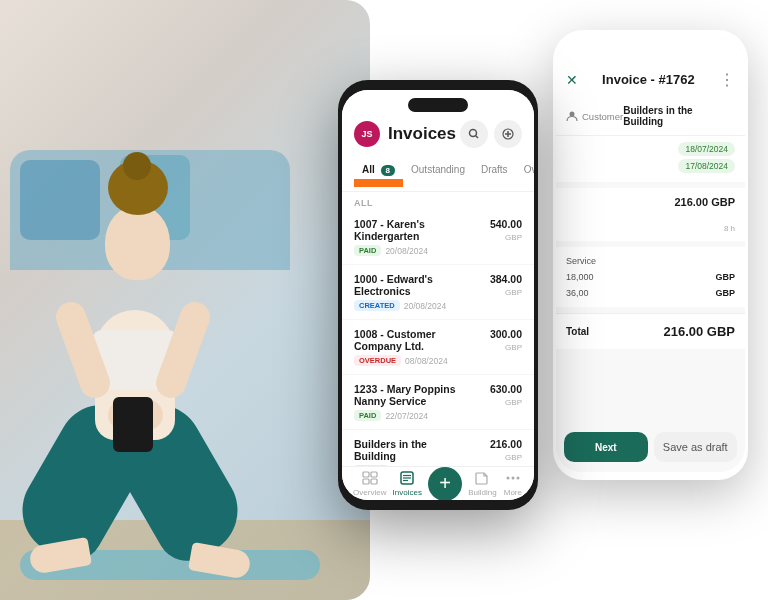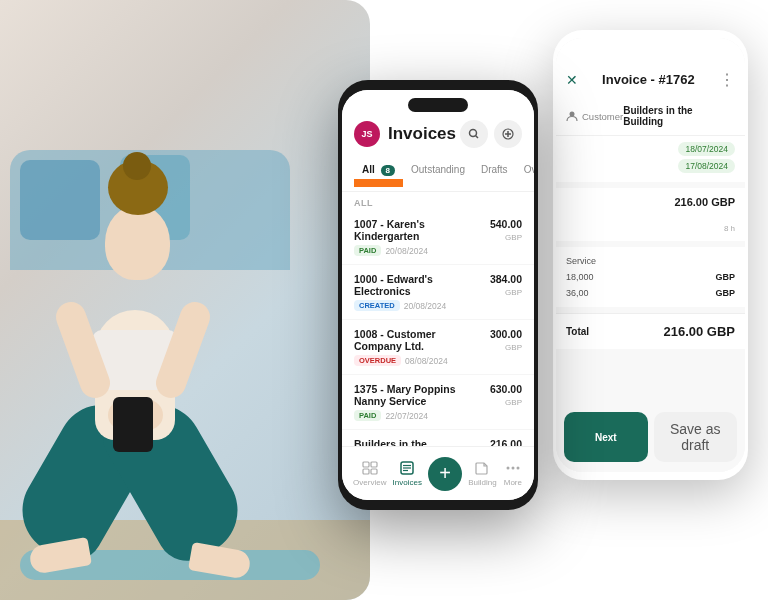--- a/index.html
+++ b/index.html
@@ -850,7 +850,7 @@
     </div>
             <div class="invoice-item">
       <div class="invoice-left">
-        <div class="invoice-name">1375 - Mary Poppins Nanny Service</div>
+        <div class="invoice-name">1233 - Mary Poppins Nanny Service</div>
         <div class="invoice-meta">
           <span class="badge badge-paid">PAID</span>
           <span class="invoice-date">22/07/2024</span>

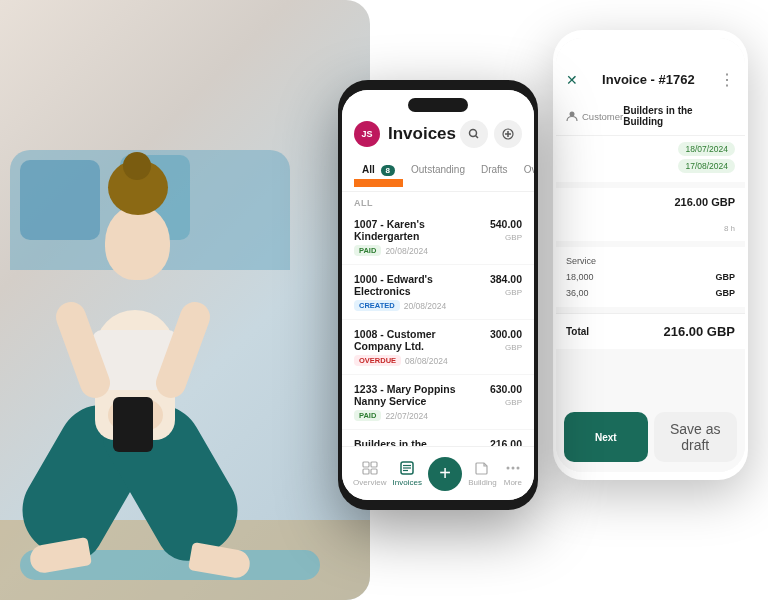--- a/index.html
+++ b/index.html
@@ -669,7 +669,7 @@
       border: none;
       border-radius: 10px;
       padding: 9px;
-      font-size: 14px;
+      font-size: 11px;
       text-align: center;
       cursor: pointer;
     }

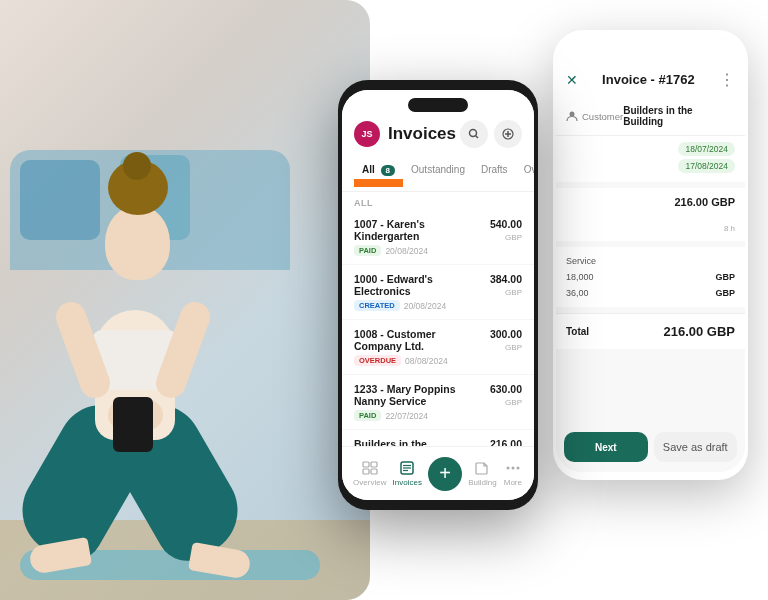--- a/index.html
+++ b/index.html
@@ -469,7 +469,7 @@
       bottom: 0;
       left: 0;
       right: 0;
-      height: 54px;
+      height: 34px;
       background: #fff;
       border-top: 1px solid #f0f0f0;
       display: flex;

